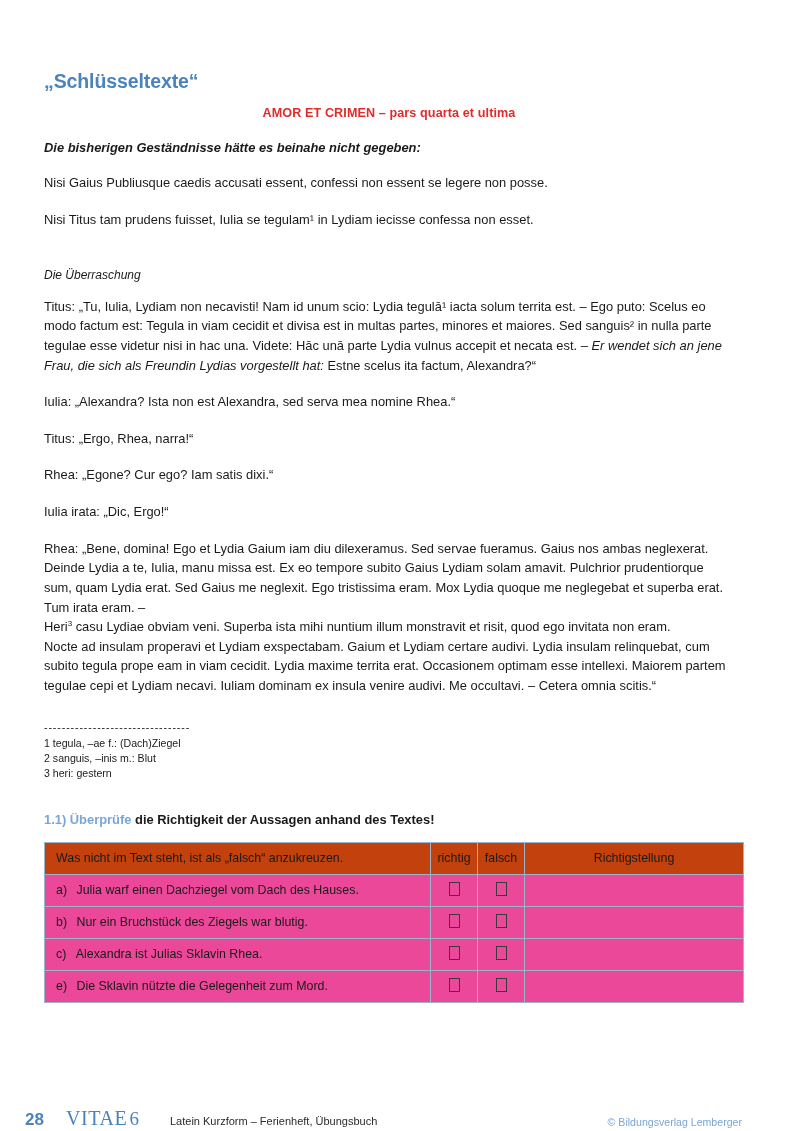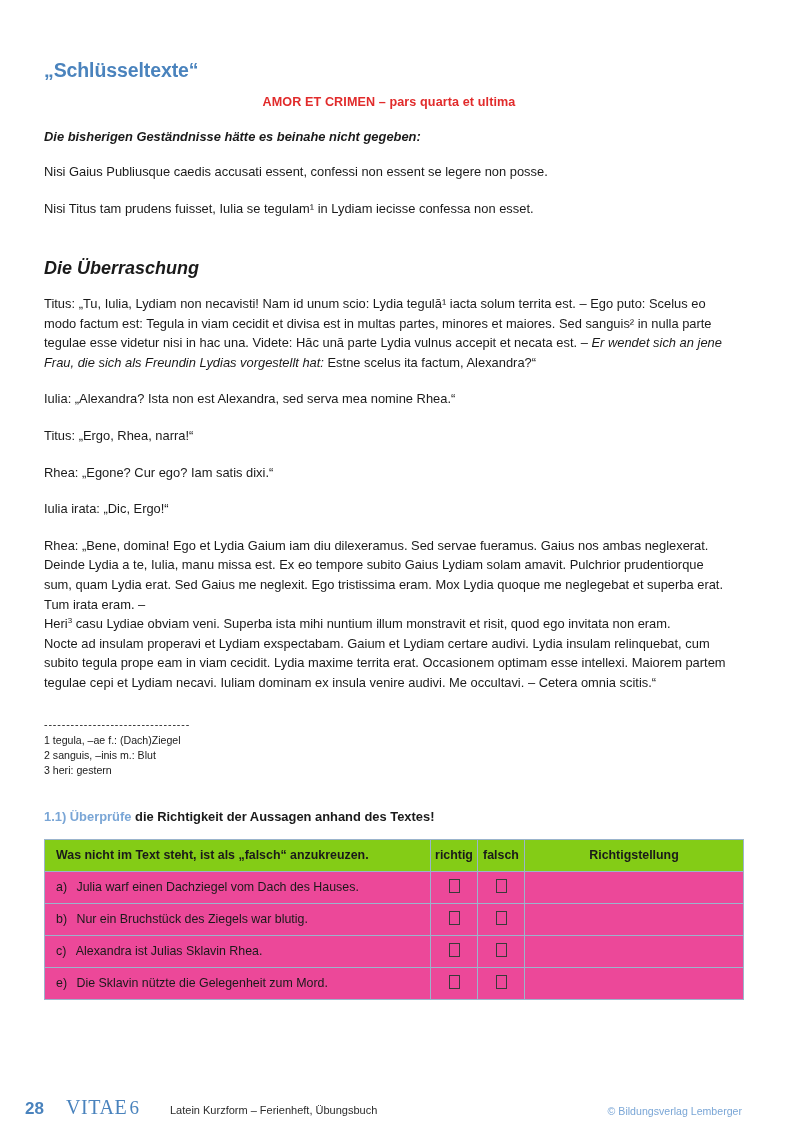--- a/index.html
+++ b/index.html
@@ -18,7 +18,7 @@
   }
   .page {
     position: absolute;
-    left: 0; top: 3px;
+    left: 0; top: 14px;
     width: 800px;
     height: 844px;
     box-sizing: border-box;

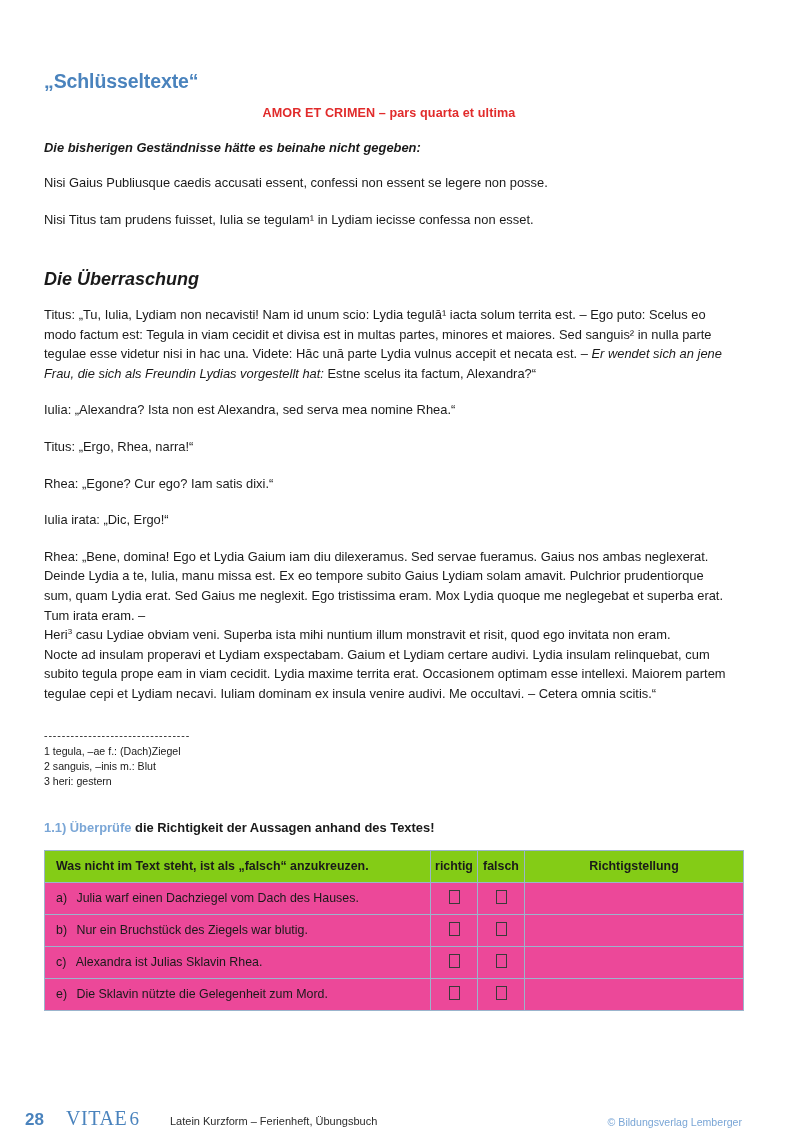--- a/index.html
+++ b/index.html
@@ -55,11 +55,10 @@
     line-height: 1.35;
   }
   .section-head {
-    font-size: 18px;
+    font-size: 12px;
     font-style: italic;
     margin: 0 0 14px 0;
     line-height: 1.35;
-    font-weight: bold;
   }
   .spacer-md { height: 20px; }
 

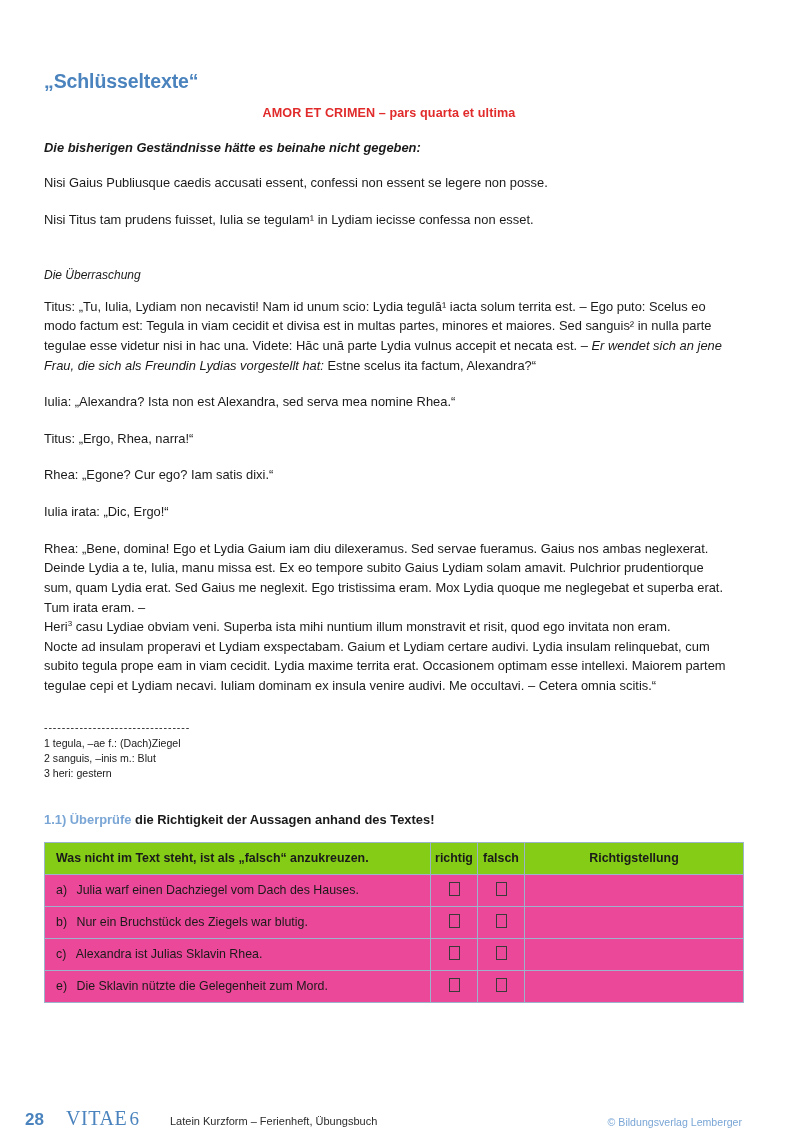--- a/index.html
+++ b/index.html
@@ -119,8 +119,8 @@
     vertical-align: middle;
   }
   table.exercise-table thead th {
-    background: #84cc16;
-    font-weight: bold;
+    background: #c2410c;
+    font-weight: normal;
     height: 31px;
   }
   .th-statement {

